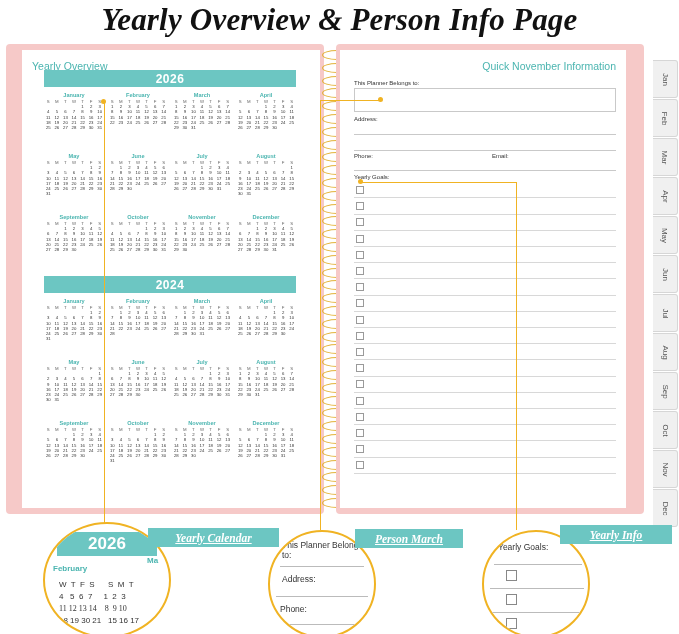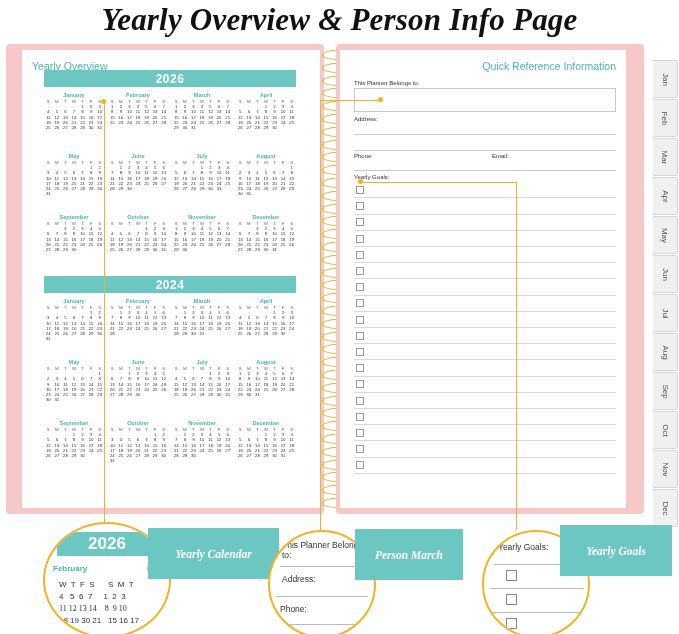--- a/index.html
+++ b/index.html
@@ -1697,7 +1697,7 @@
 
   <div class="page right">
     <div class="inner right">
-      <div class="qref">Quick Reference Information</div>
+      <div class="qref">Quick November Information</div>
 
       <div class="field-label" style="left:14px;top:30px;">This Planner Belongs to:</div>
       <div class="boxline" style="left:14px;top:38px;right:10px;height:22px;"></div>

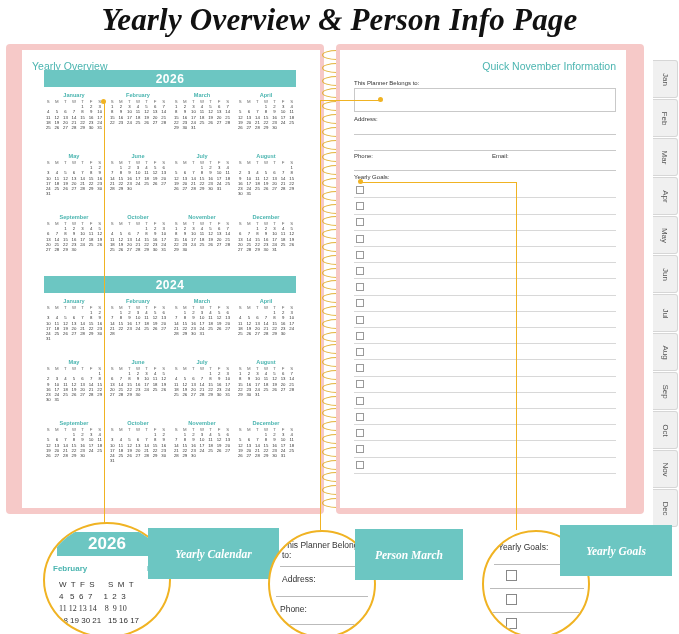--- a/index.html
+++ b/index.html
@@ -115,7 +115,8 @@
     position:absolute;height:19px;background:#6cc6c2;color:#fff;
     font-family:"Liberation Serif", serif;font-style:italic;font-weight:bold;
     font-size:11.5px;display:flex;align-items:center;justify-content:center;
-    padding:16px 8px;
+    padding:0 8px;
+    text-decoration:underline;
   }
   .leader{
     position:absolute;border:0;border-top:1.4px solid #f0b323;

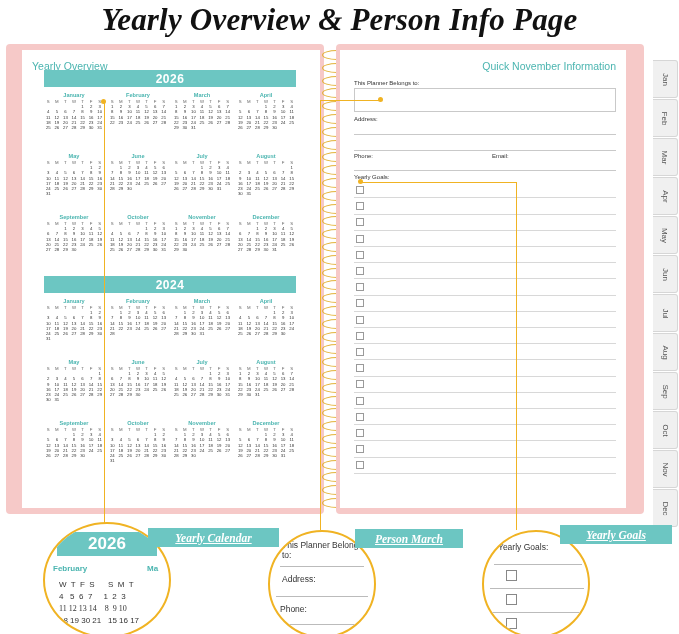--- a/index.html
+++ b/index.html
@@ -1853,6 +1853,6 @@
   <div class="z-rule" style="left:6px;top:80px;width:94px;"></div>
   <div class="z-chk" style="left:22px;top:86px;"></div>
 </div>
-<div class="ribbon" style="left:560px;top:525px;width:96px;">Yearly Goals</div>
+<div class="ribbon" style="left:560px;top:525px;width:96px;">Yearly Info</div>
 
 </body></html>

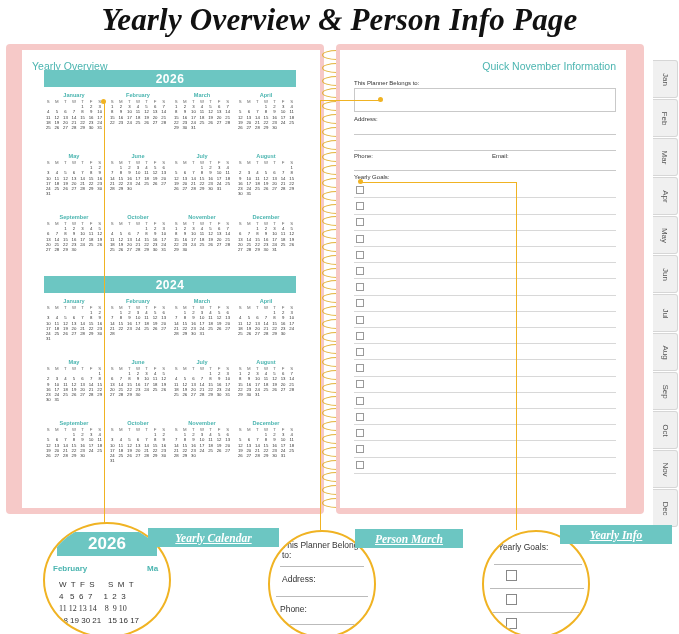--- a/index.html
+++ b/index.html
@@ -1826,7 +1826,7 @@
 <div class="circle" style="left:43px;top:522px;width:124px;height:112px;">
   <div class="z-yearbar" style="left:12px;top:8px;width:100px;height:24px;">2026</div>
   <div class="z-m" style="left:8px;top:40px;">February</div>
-  <div class="z-m" style="left:102px;top:40px;">Ma</div>
+  <div class="z-m" style="left:102px;top:32px;">Ma</div>
   <div class="z-row" style="left:14px;top:56px;">W  T  F  S      S  M  T</div>
   <div class="z-row" style="left:14px;top:68px;">4   5  6  7     1  2  3</div>
   <div class="z-row" style="left:14px;top:80px;font-family:Liberation Serif, serif;">11 12 13 14    8  9 10</div>

